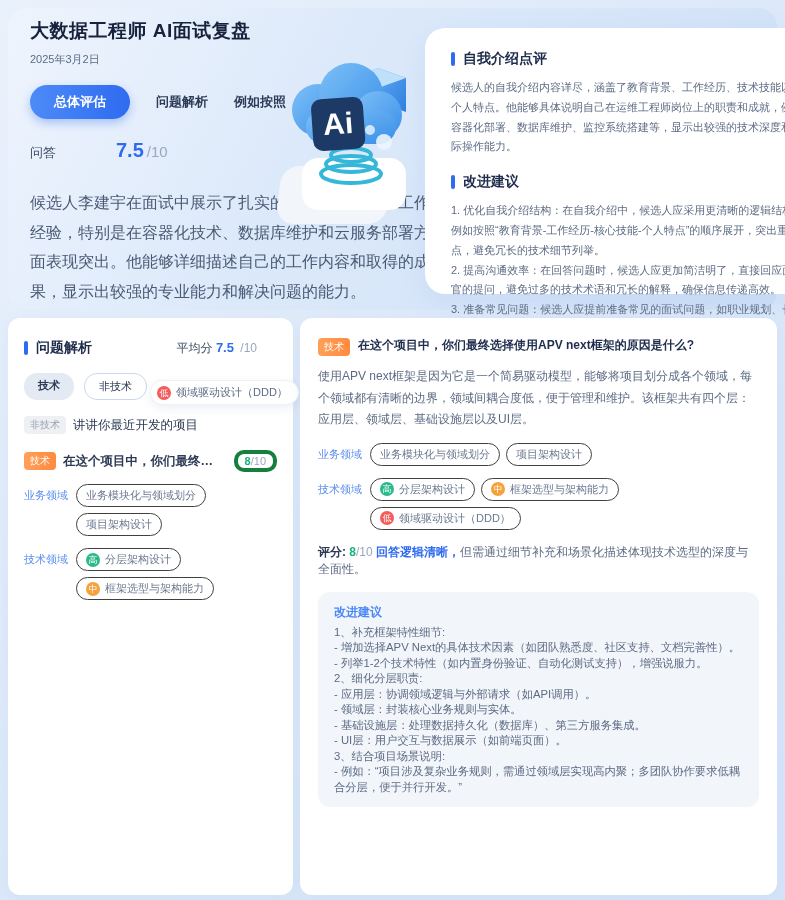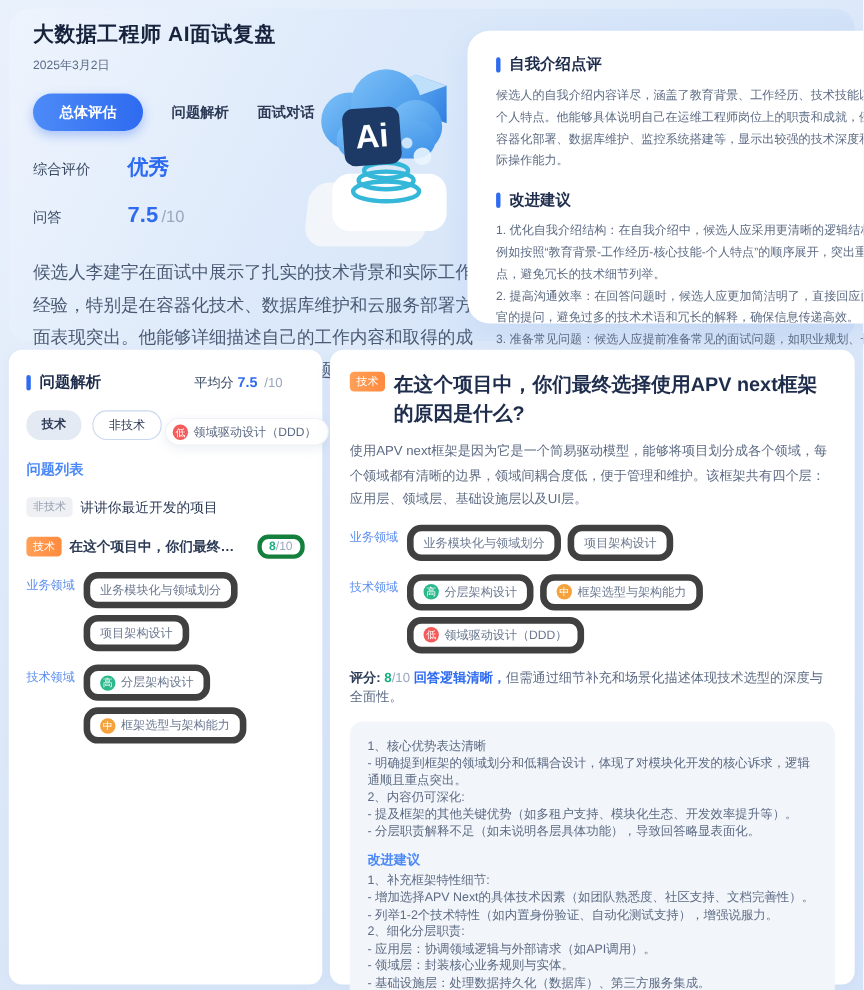--- a/index.html
+++ b/index.html
@@ -100,7 +100,7 @@
       <div class="tabs">
         <div class="tab active">总体评估</div>
         <div class="tab">问题解析</div>
-        <div class="tab">面试对话</div>
+        <div class="tab">例如按照</div>
       </div>
 
       <div class="score-row">

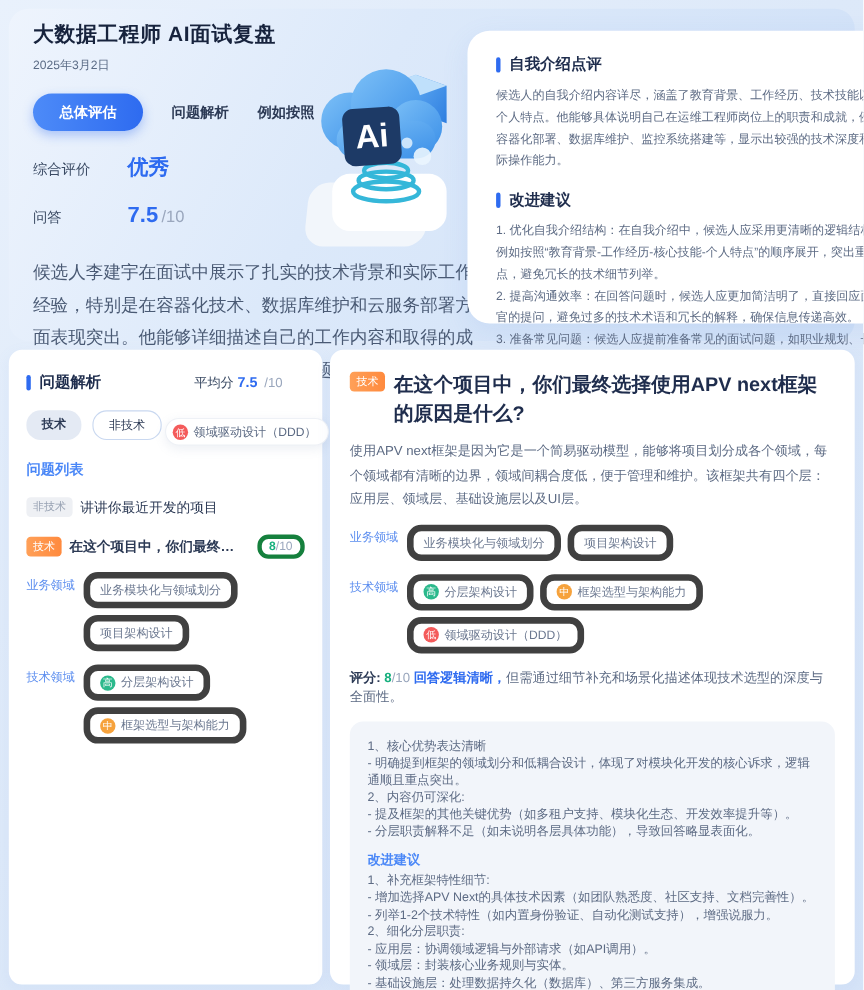--- a/index.html
+++ b/index.html
@@ -104,10 +104,6 @@
       </div>
 
       <div class="score-row">
-        <span class="lbl">综合评价</span>
-        <span class="grade">优秀</span>
-      </div>
-      <div class="score-row">
         <span class="lbl">问答</span>
         <span class="num">7.5</span>
         <span class="den">/10</span>

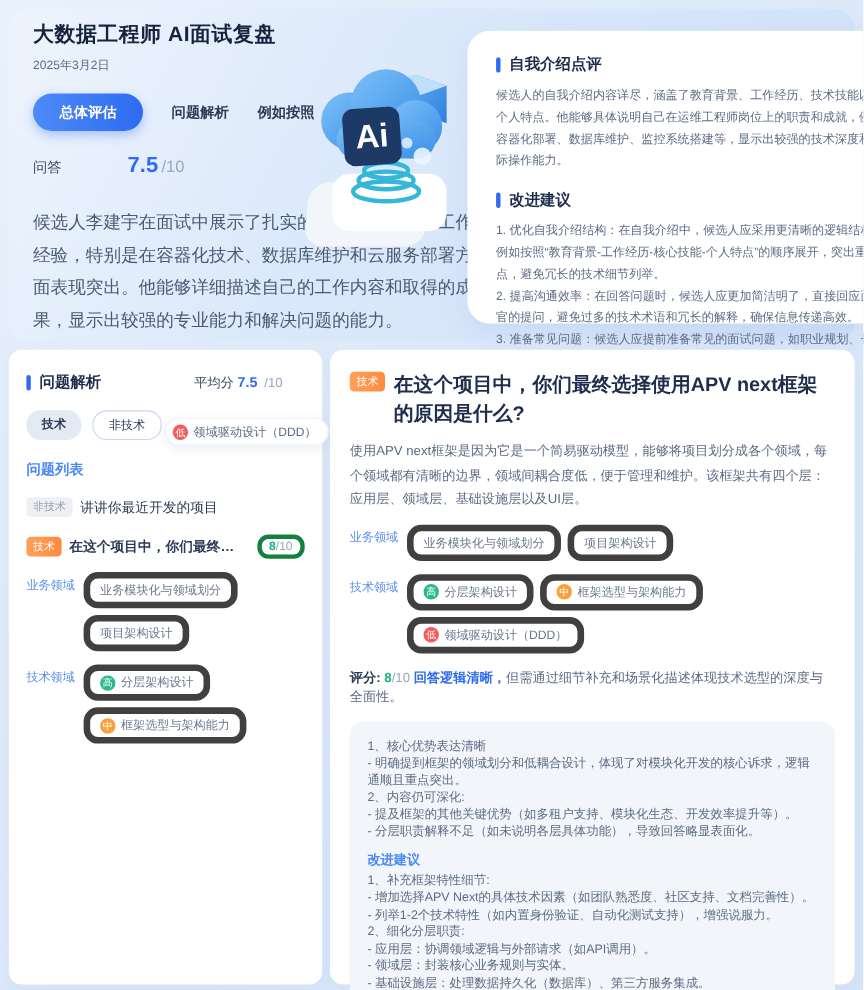--- a/index.html
+++ b/index.html
@@ -77,7 +77,7 @@
   
   .d-qrow { display:flex; align-items:flex-start; gap:8px; }
   .d-qrow .badge { margin-top:2px; }
-  .d-title { font-size:18px; font-weight:bold; color:#1f2d4d; line-height:1.5; }
+  .d-title { font-size:12px; font-weight:bold; color:#1f2d4d; line-height:1.5; }
   .d-answer { margin-top:10px; font-size:12px; line-height:1.8; color:#5d6b84; }
   .score-line { margin-top:14px; font-size:12px; color:#5d6b84; }
   .score-line .sl { color:#2c3a55; font-weight:bold; }

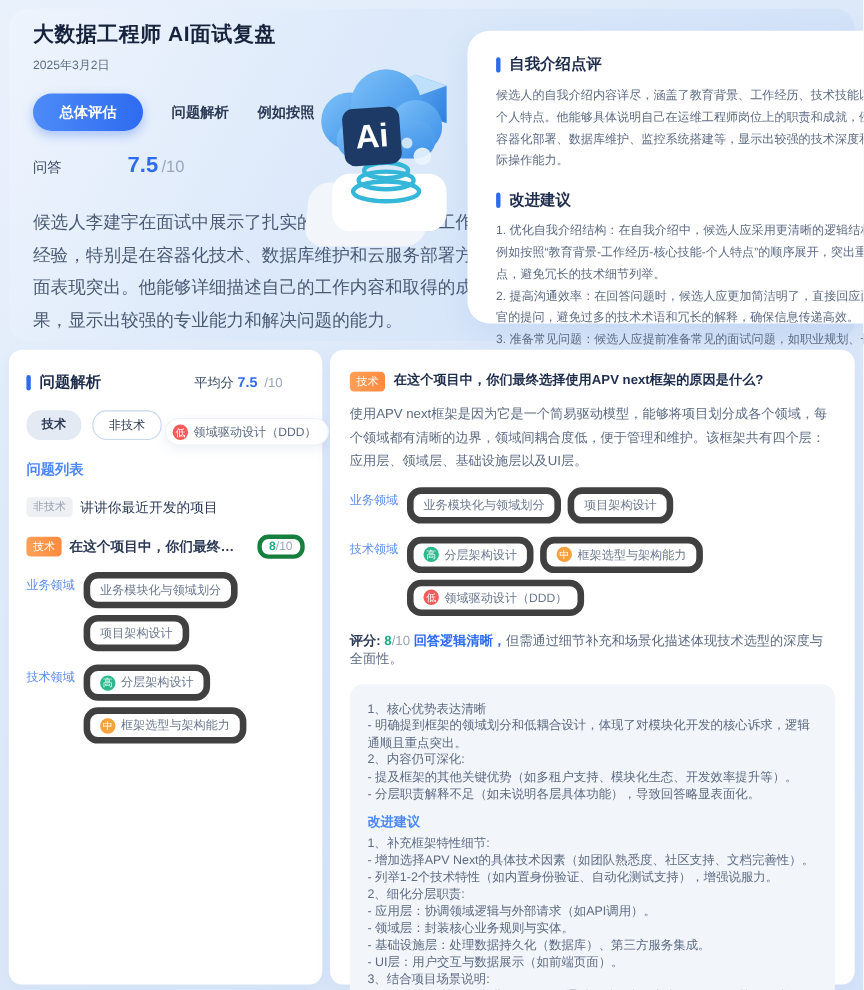--- a/index.html
+++ b/index.html
@@ -193,7 +193,6 @@
       <div class="ftab ghost">非技术</div>
     </div>
 
-    <div class="list-label">问题列表</div>
 
     <div class="float-tag">
       <span class="lvl red">低</span>

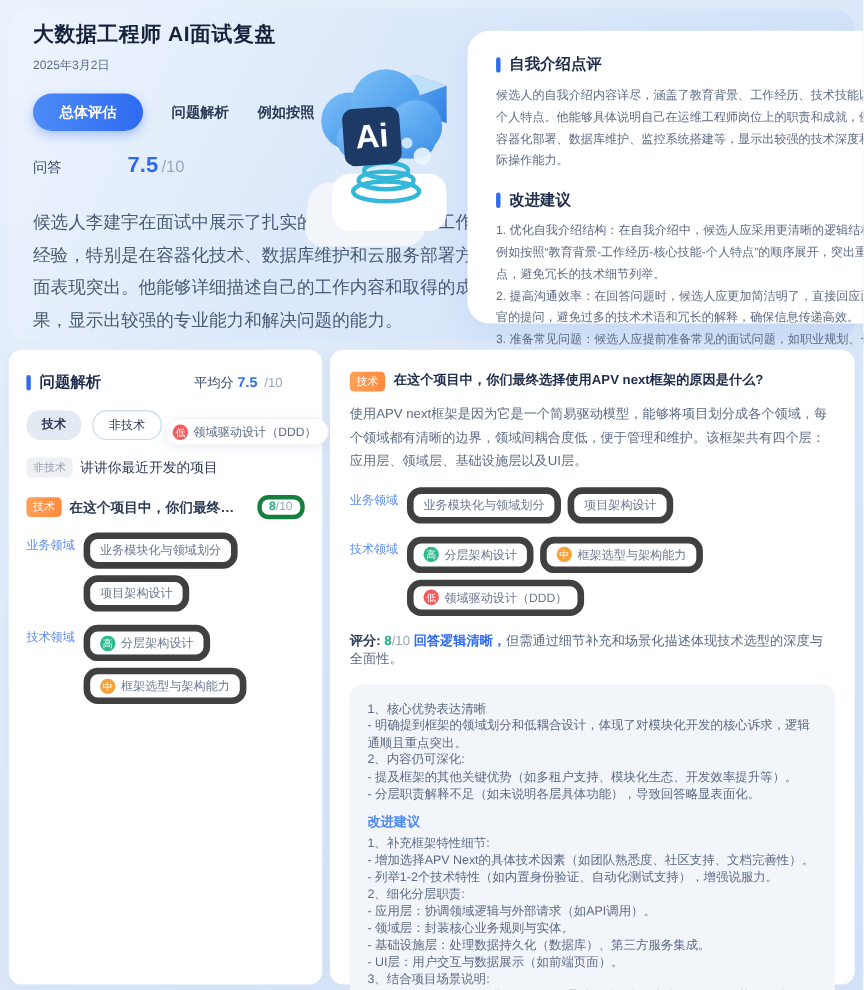--- a/index.html
+++ b/index.html
@@ -68,7 +68,7 @@
   .tag-row { display:flex; align-items:flex-start; gap:8px; margin-top:12px; }
   .tag-lbl { font-size:11px; color:#5b8def; white-space:nowrap; padding-top:4px; flex:none; }
   .tag-wrap { display:flex; flex-wrap:wrap; gap:6px; }
-  .tag { display:flex; align-items:center; gap:5px; background:#fff; border:6px solid #404040;
+  .tag { display:flex; align-items:center; gap:5px; background:#fff; border:1px solid #404040;
          border-radius:13px; padding:3px 9px; font-size:11px; color:#6b7890; white-space:nowrap; }
   .lvl { width:14px; height:14px; border-radius:50%; color:#fff; font-size:9px; line-height:14px;
          text-align:center; flex:none; }

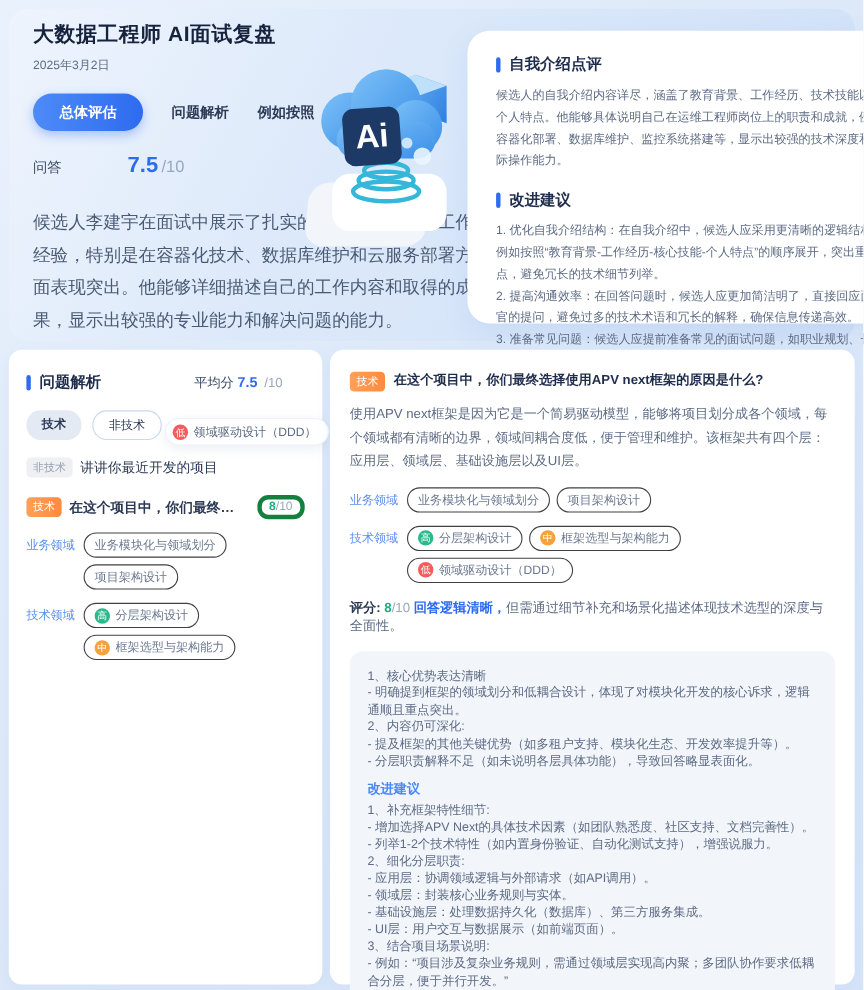--- a/index.html
+++ b/index.html
@@ -276,11 +276,6 @@
     </div>
 
     <div class="ana-box">
-      <div class="box-body">1、核心优势表达清晰
-- 明确提到框架的领域划分和低耦合设计，体现了对模块化开发的核心诉求，逻辑通顺且重点突出。
-2、内容仍可深化:
-- 提及框架的其他关键优势（如多租户支持、模块化生态、开发效率提升等）。
-- 分层职责解释不足（如未说明各层具体功能），导致回答略显表面化。</div>
 
       <div class="box-title">改进建议</div>
       <div class="box-body">1、补充框架特性细节:

